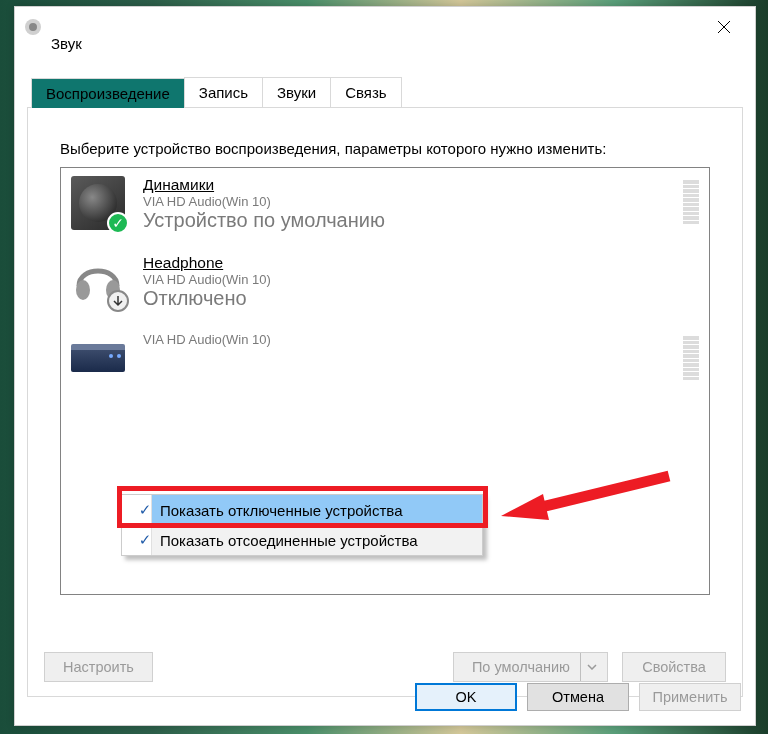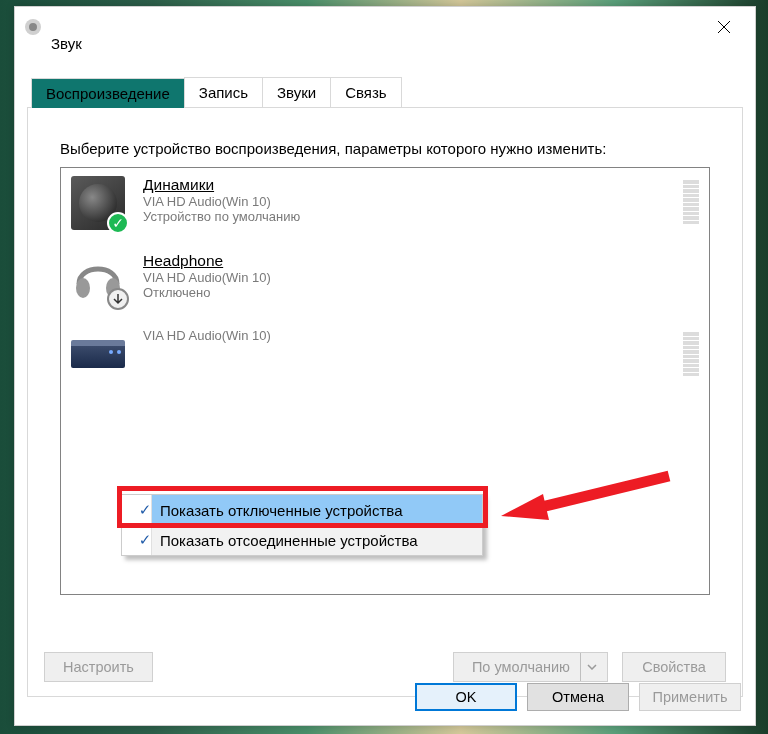--- a/index.html
+++ b/index.html
@@ -108,7 +108,7 @@
     color: #7a7a7a;
   }
   .device-info .dev-status {
-    font-size: 13px;
+    font-size: 20px;
     color: #7a7a7a;
   }
   .level-meter {

